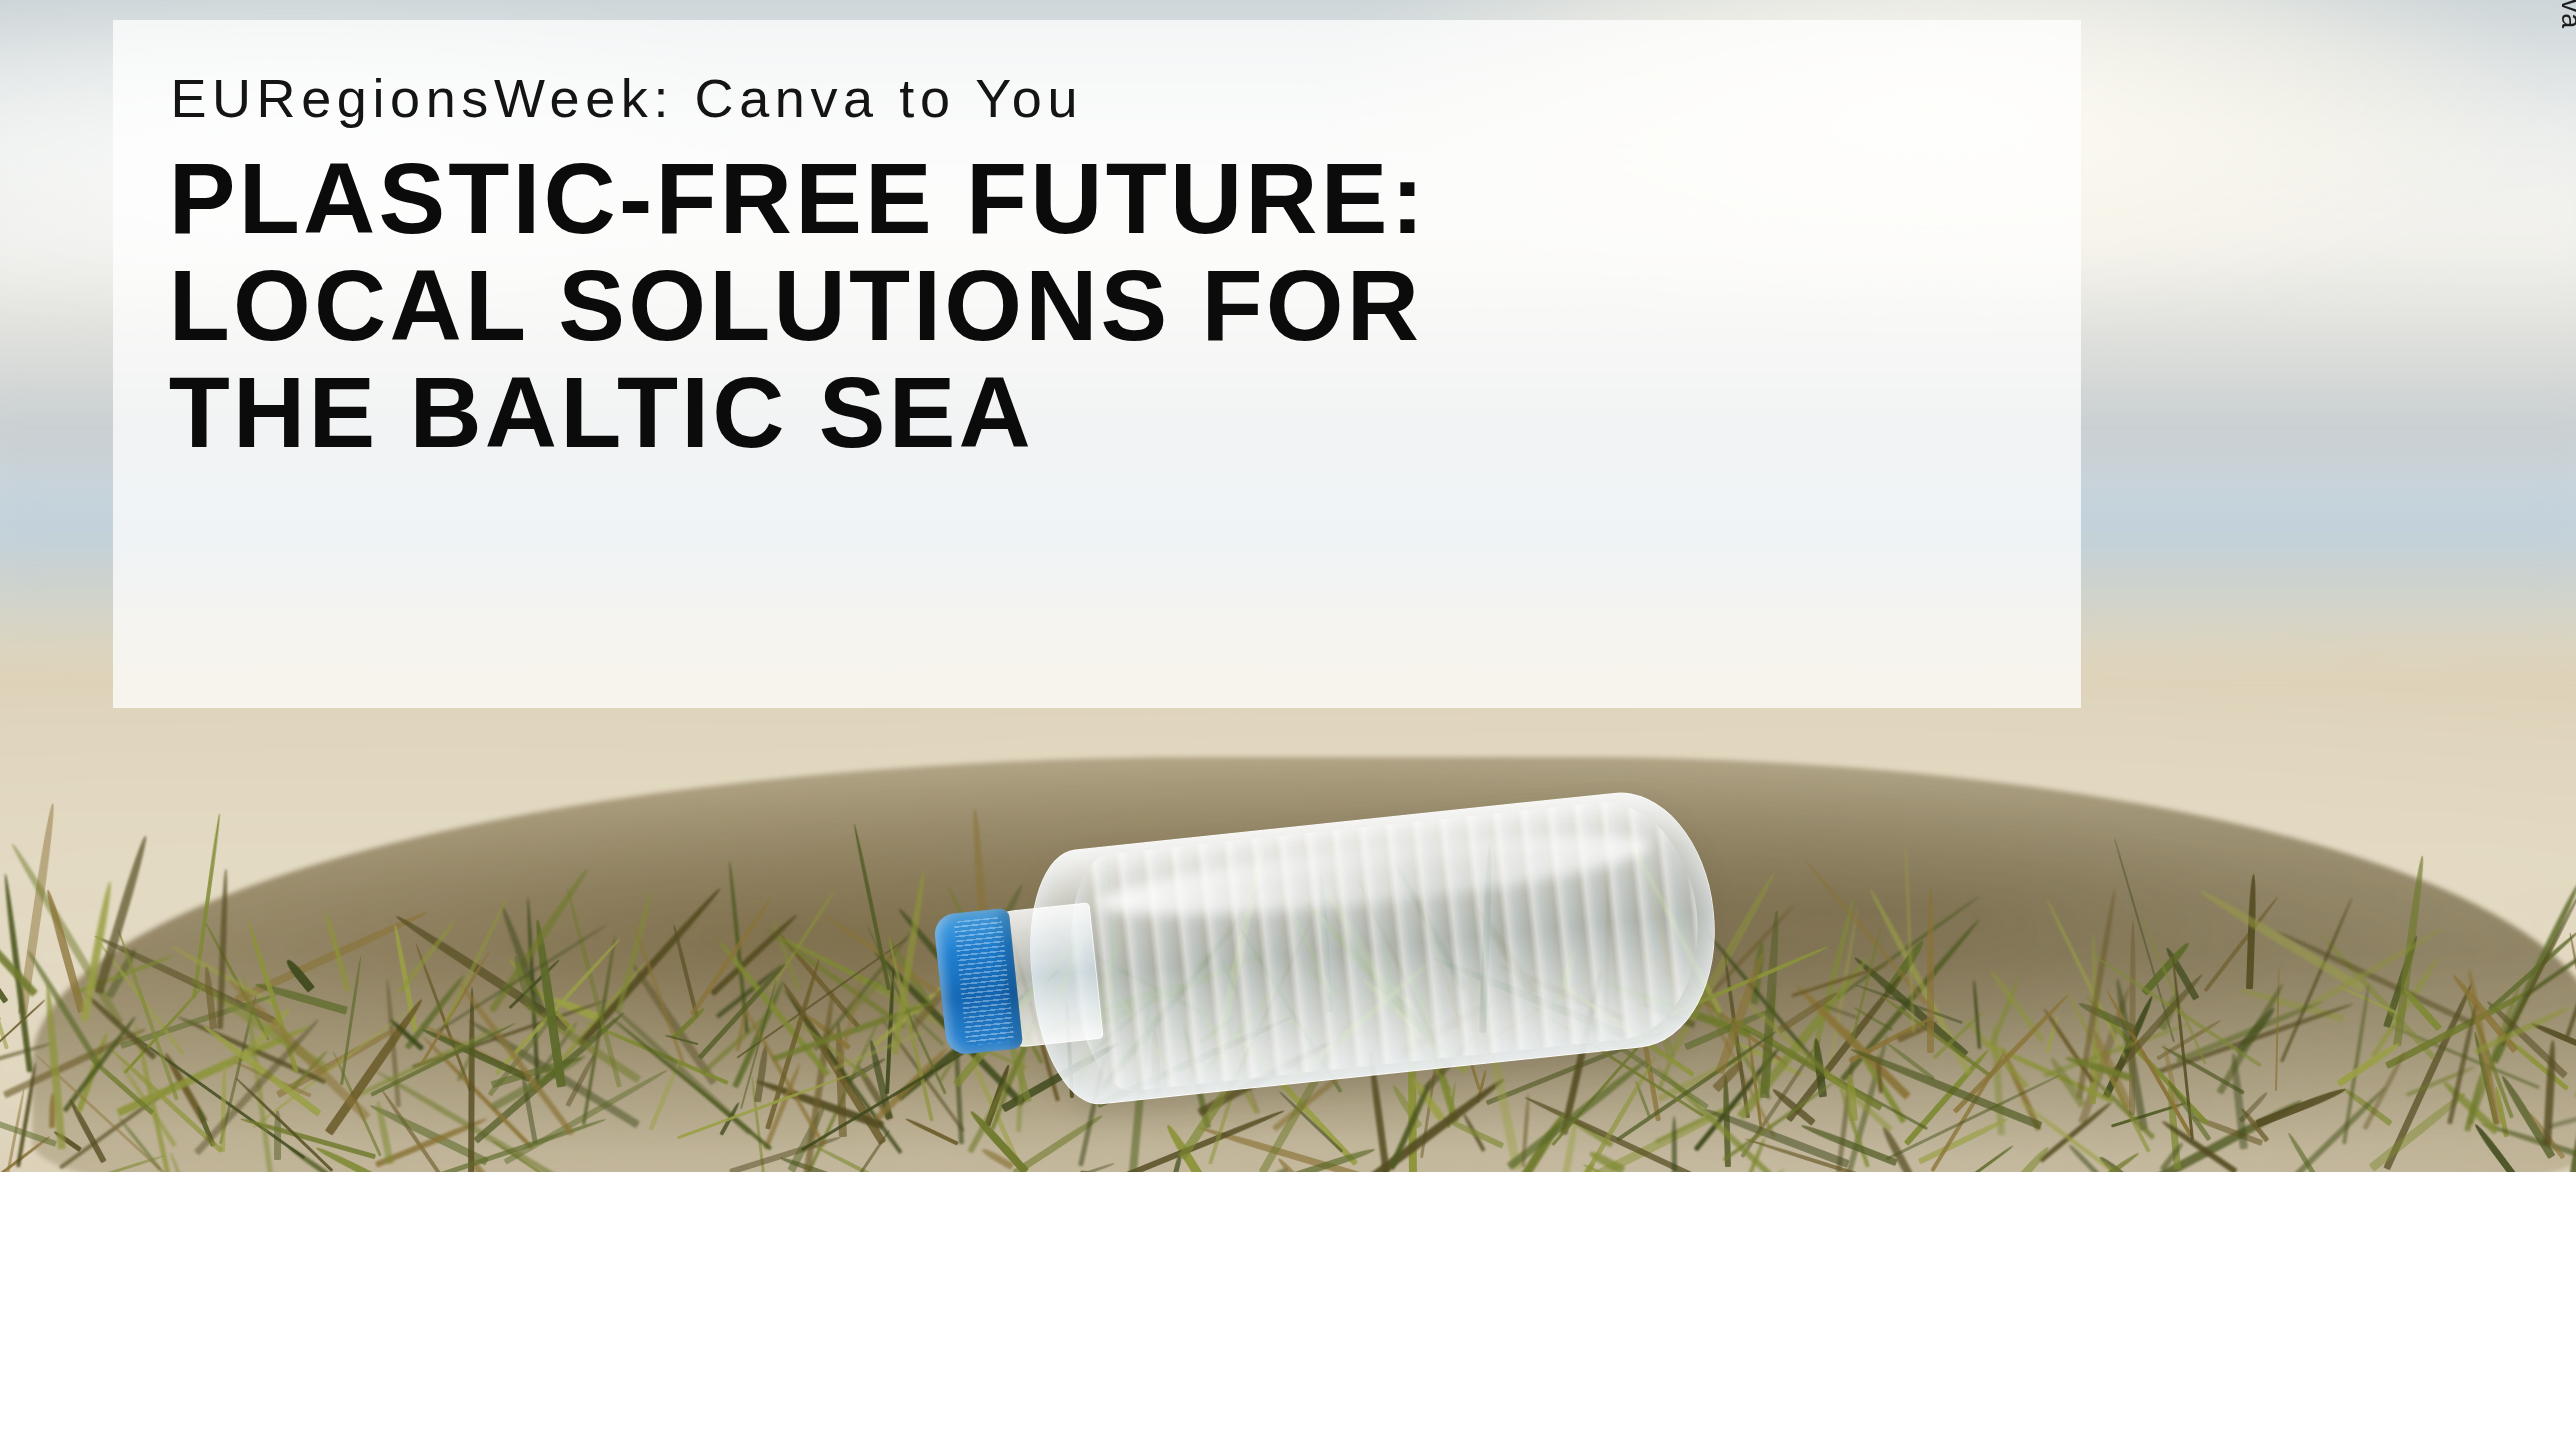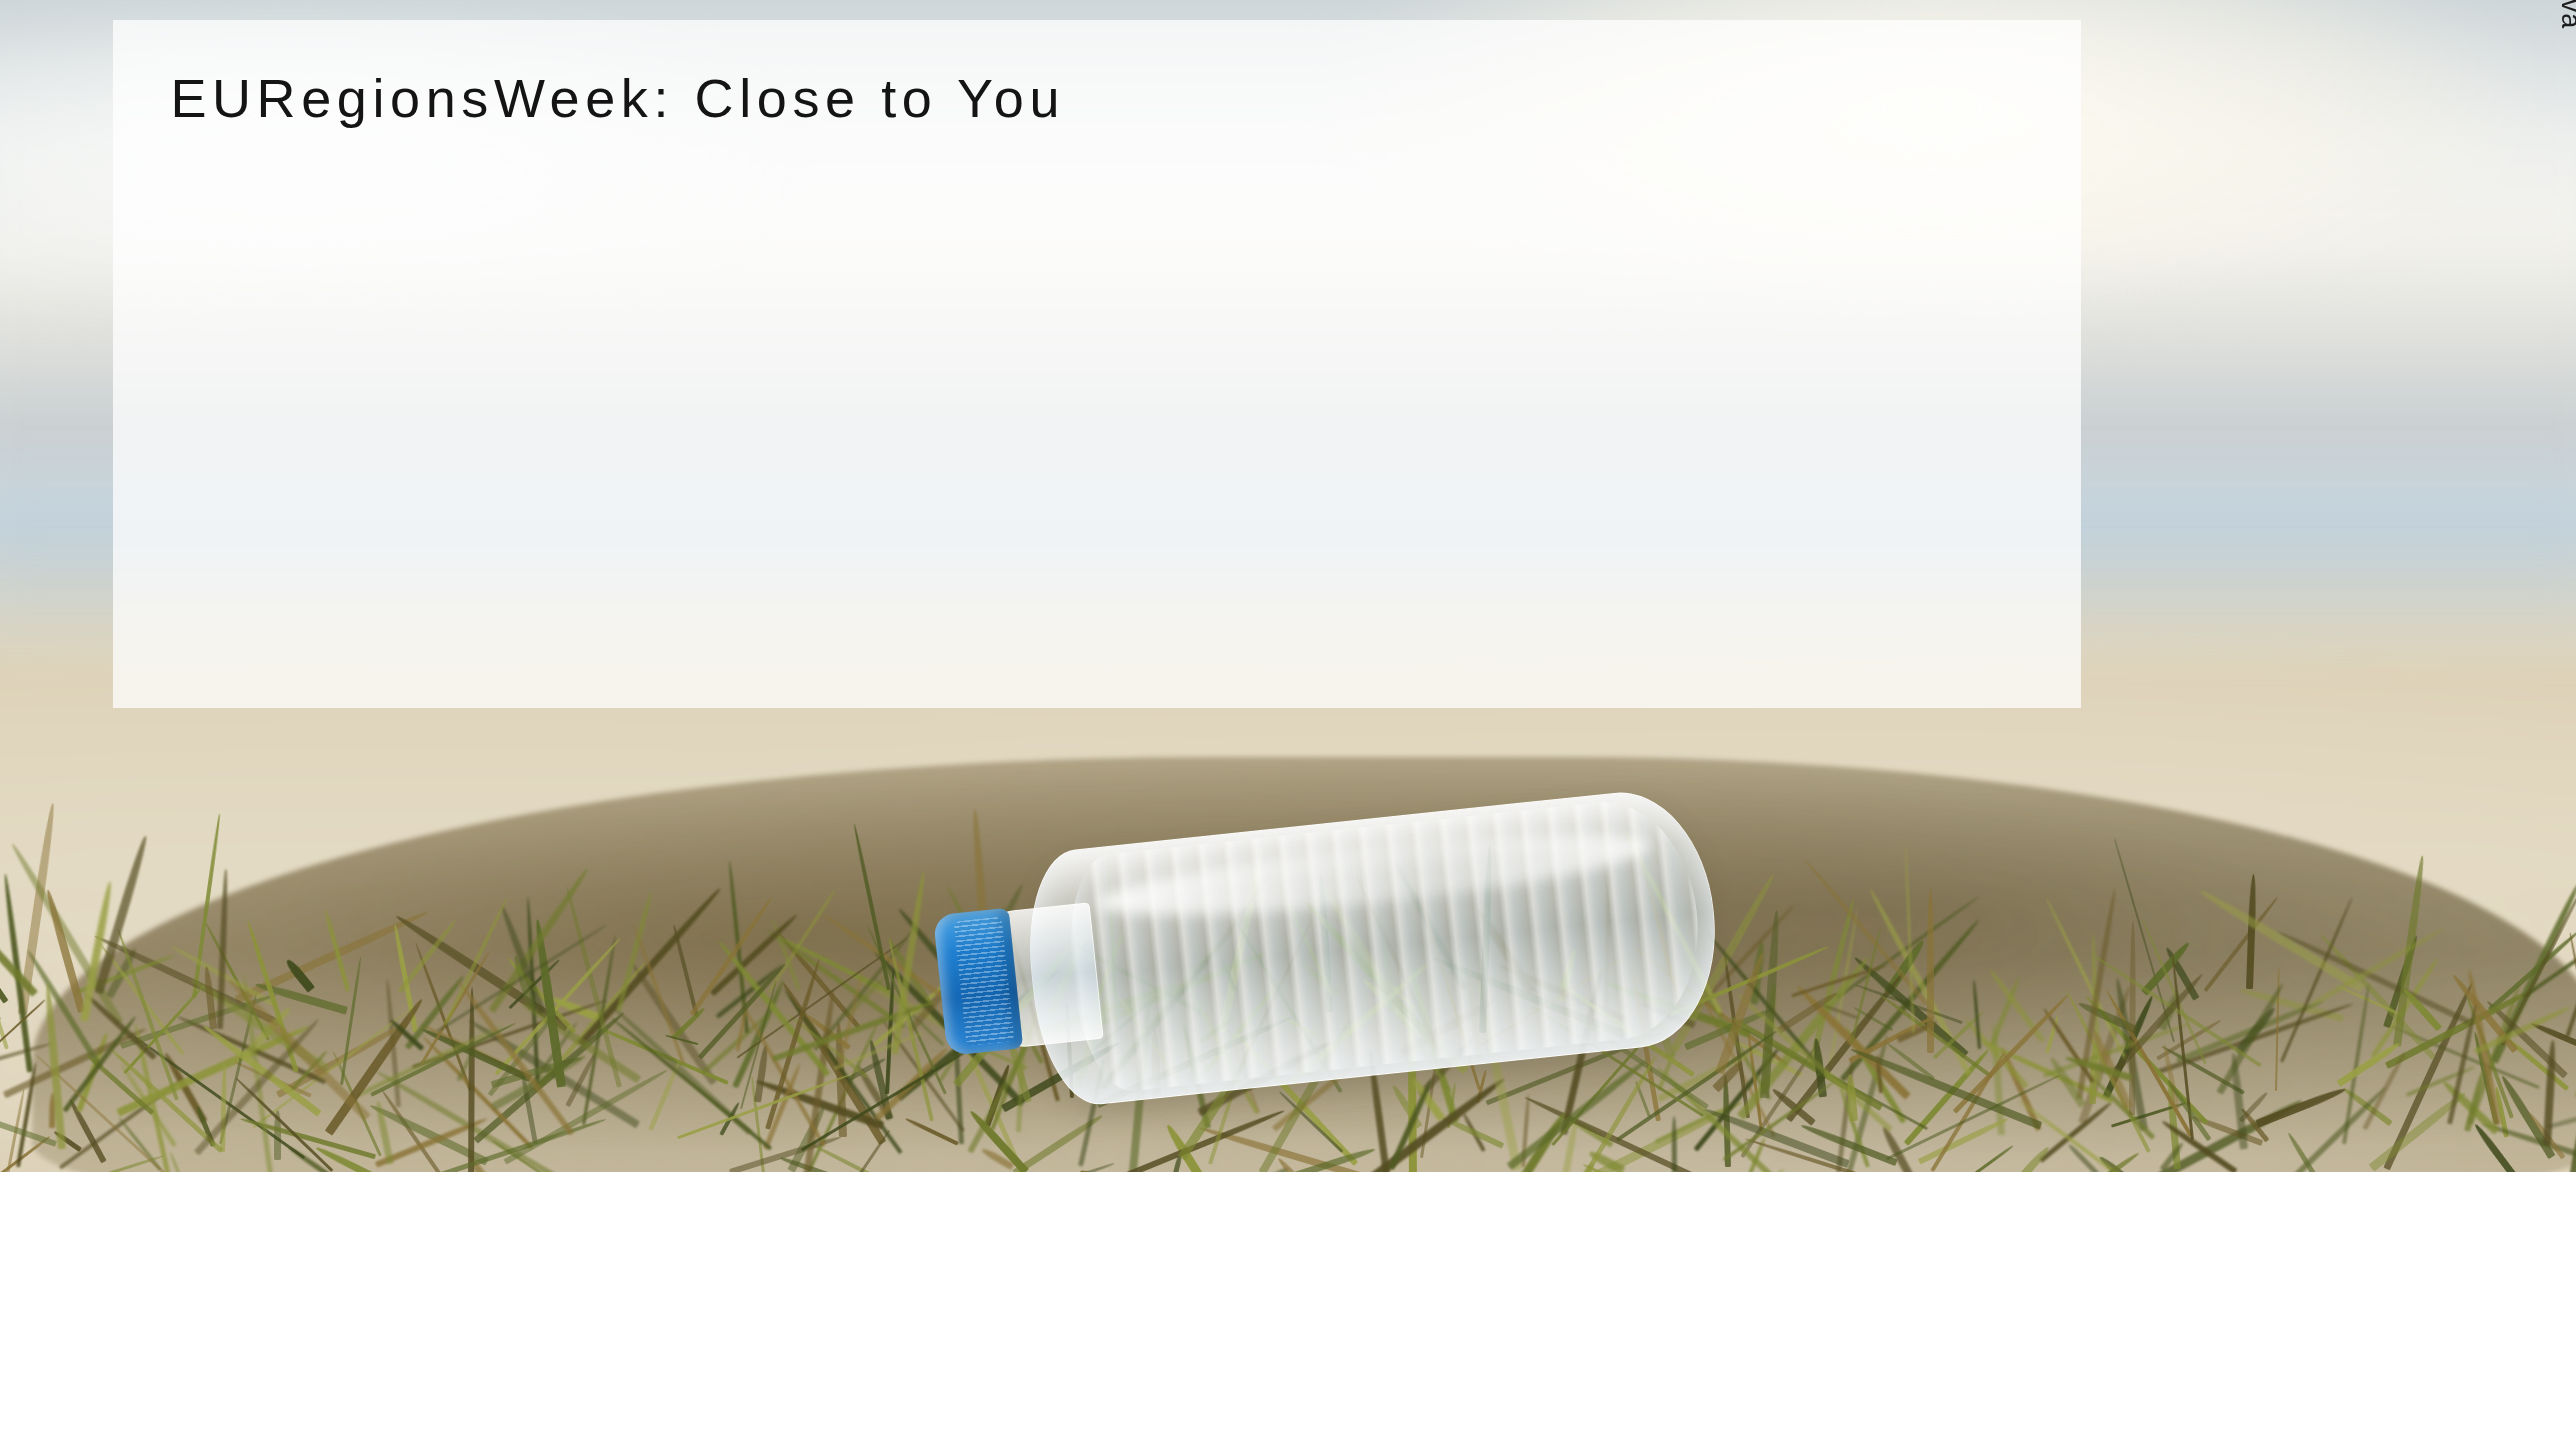--- a/index.html
+++ b/index.html
@@ -821,7 +821,7 @@
     </div>
 
     <div class="panel">
-      <div class="eyebrow">EURegionsWeek: Close to You</div>
+      <div class="eyebrow">EURegionsWeek: Canva to You</div>
     </div>
 
     <div class="credit">Credit: Maria Kray on Canva</div>

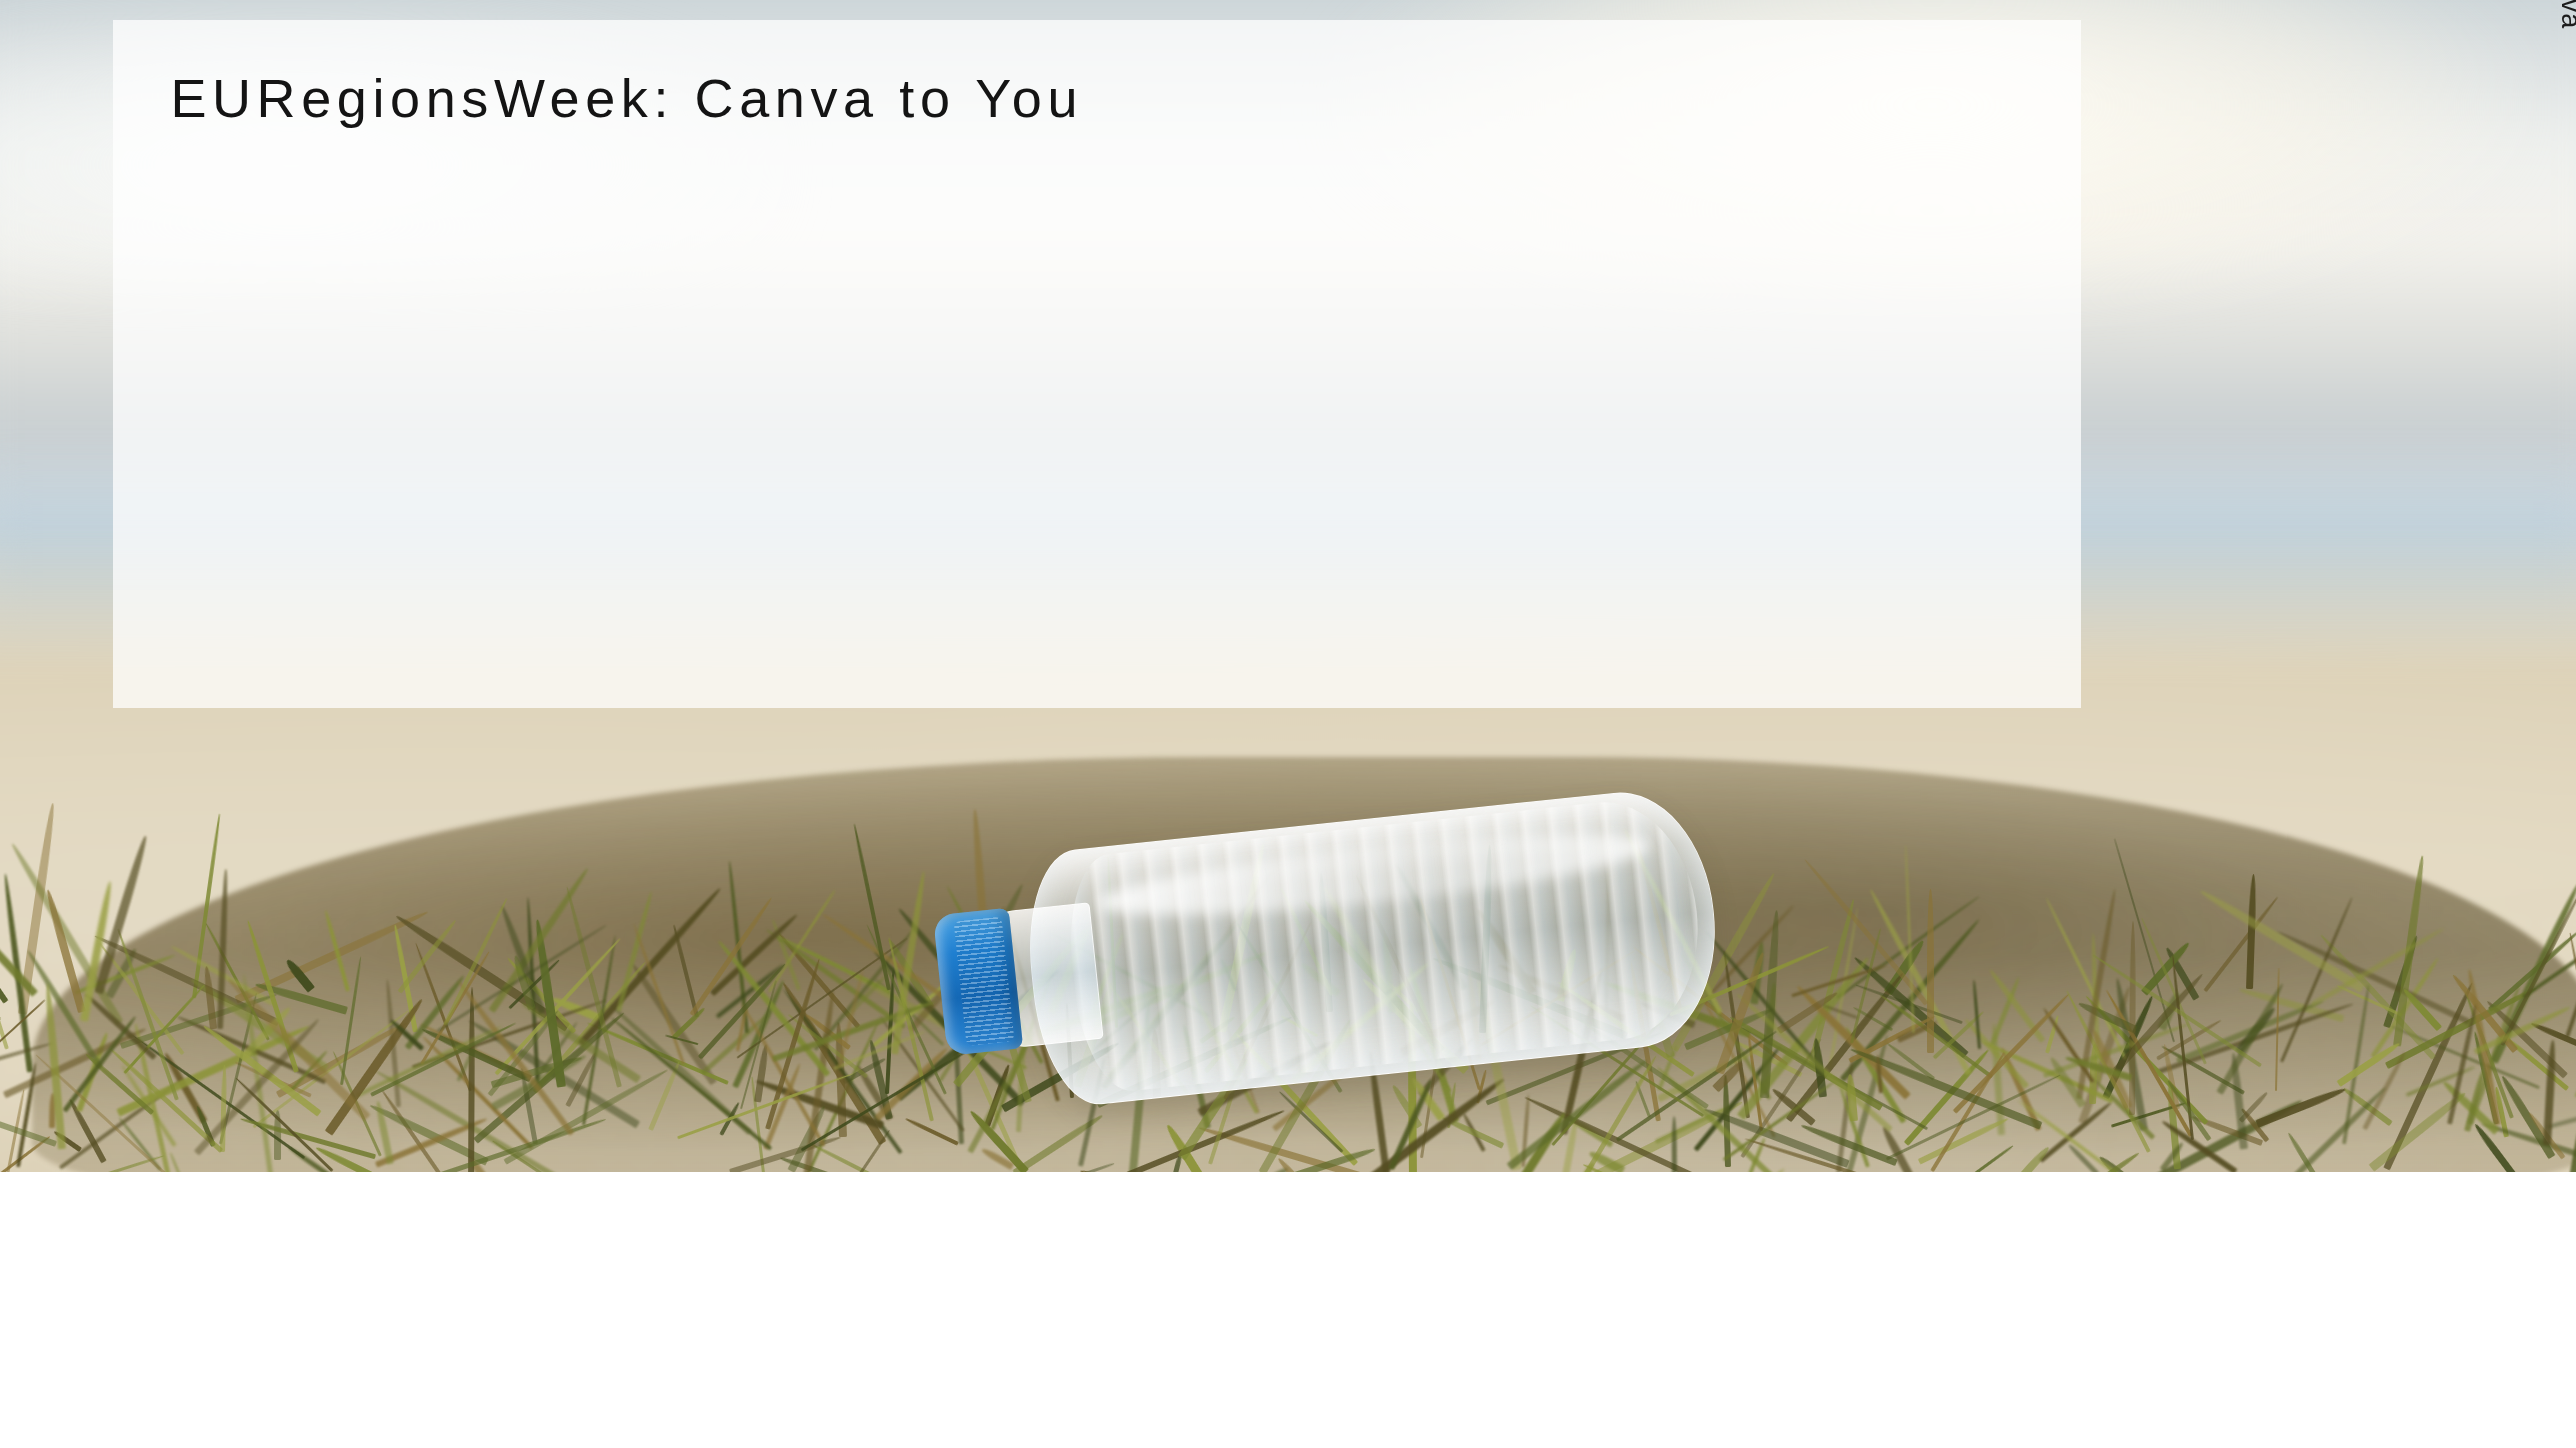--- a/index.html
+++ b/index.html
@@ -822,6 +822,11 @@
 
     <div class="panel">
       <div class="eyebrow">EURegionsWeek: Canva to You</div>
+      <h1 class="headline">
+        <span class="hl-line">PLASTIC-FREE FUTURE:</span>
+        <span class="hl-line">LOCAL SOLUTIONS FOR</span>
+        <span class="hl-line">THE BALTIC SEA</span>
+      </h1>
     </div>
 
     <div class="credit">Credit: Maria Kray on Canva</div>

